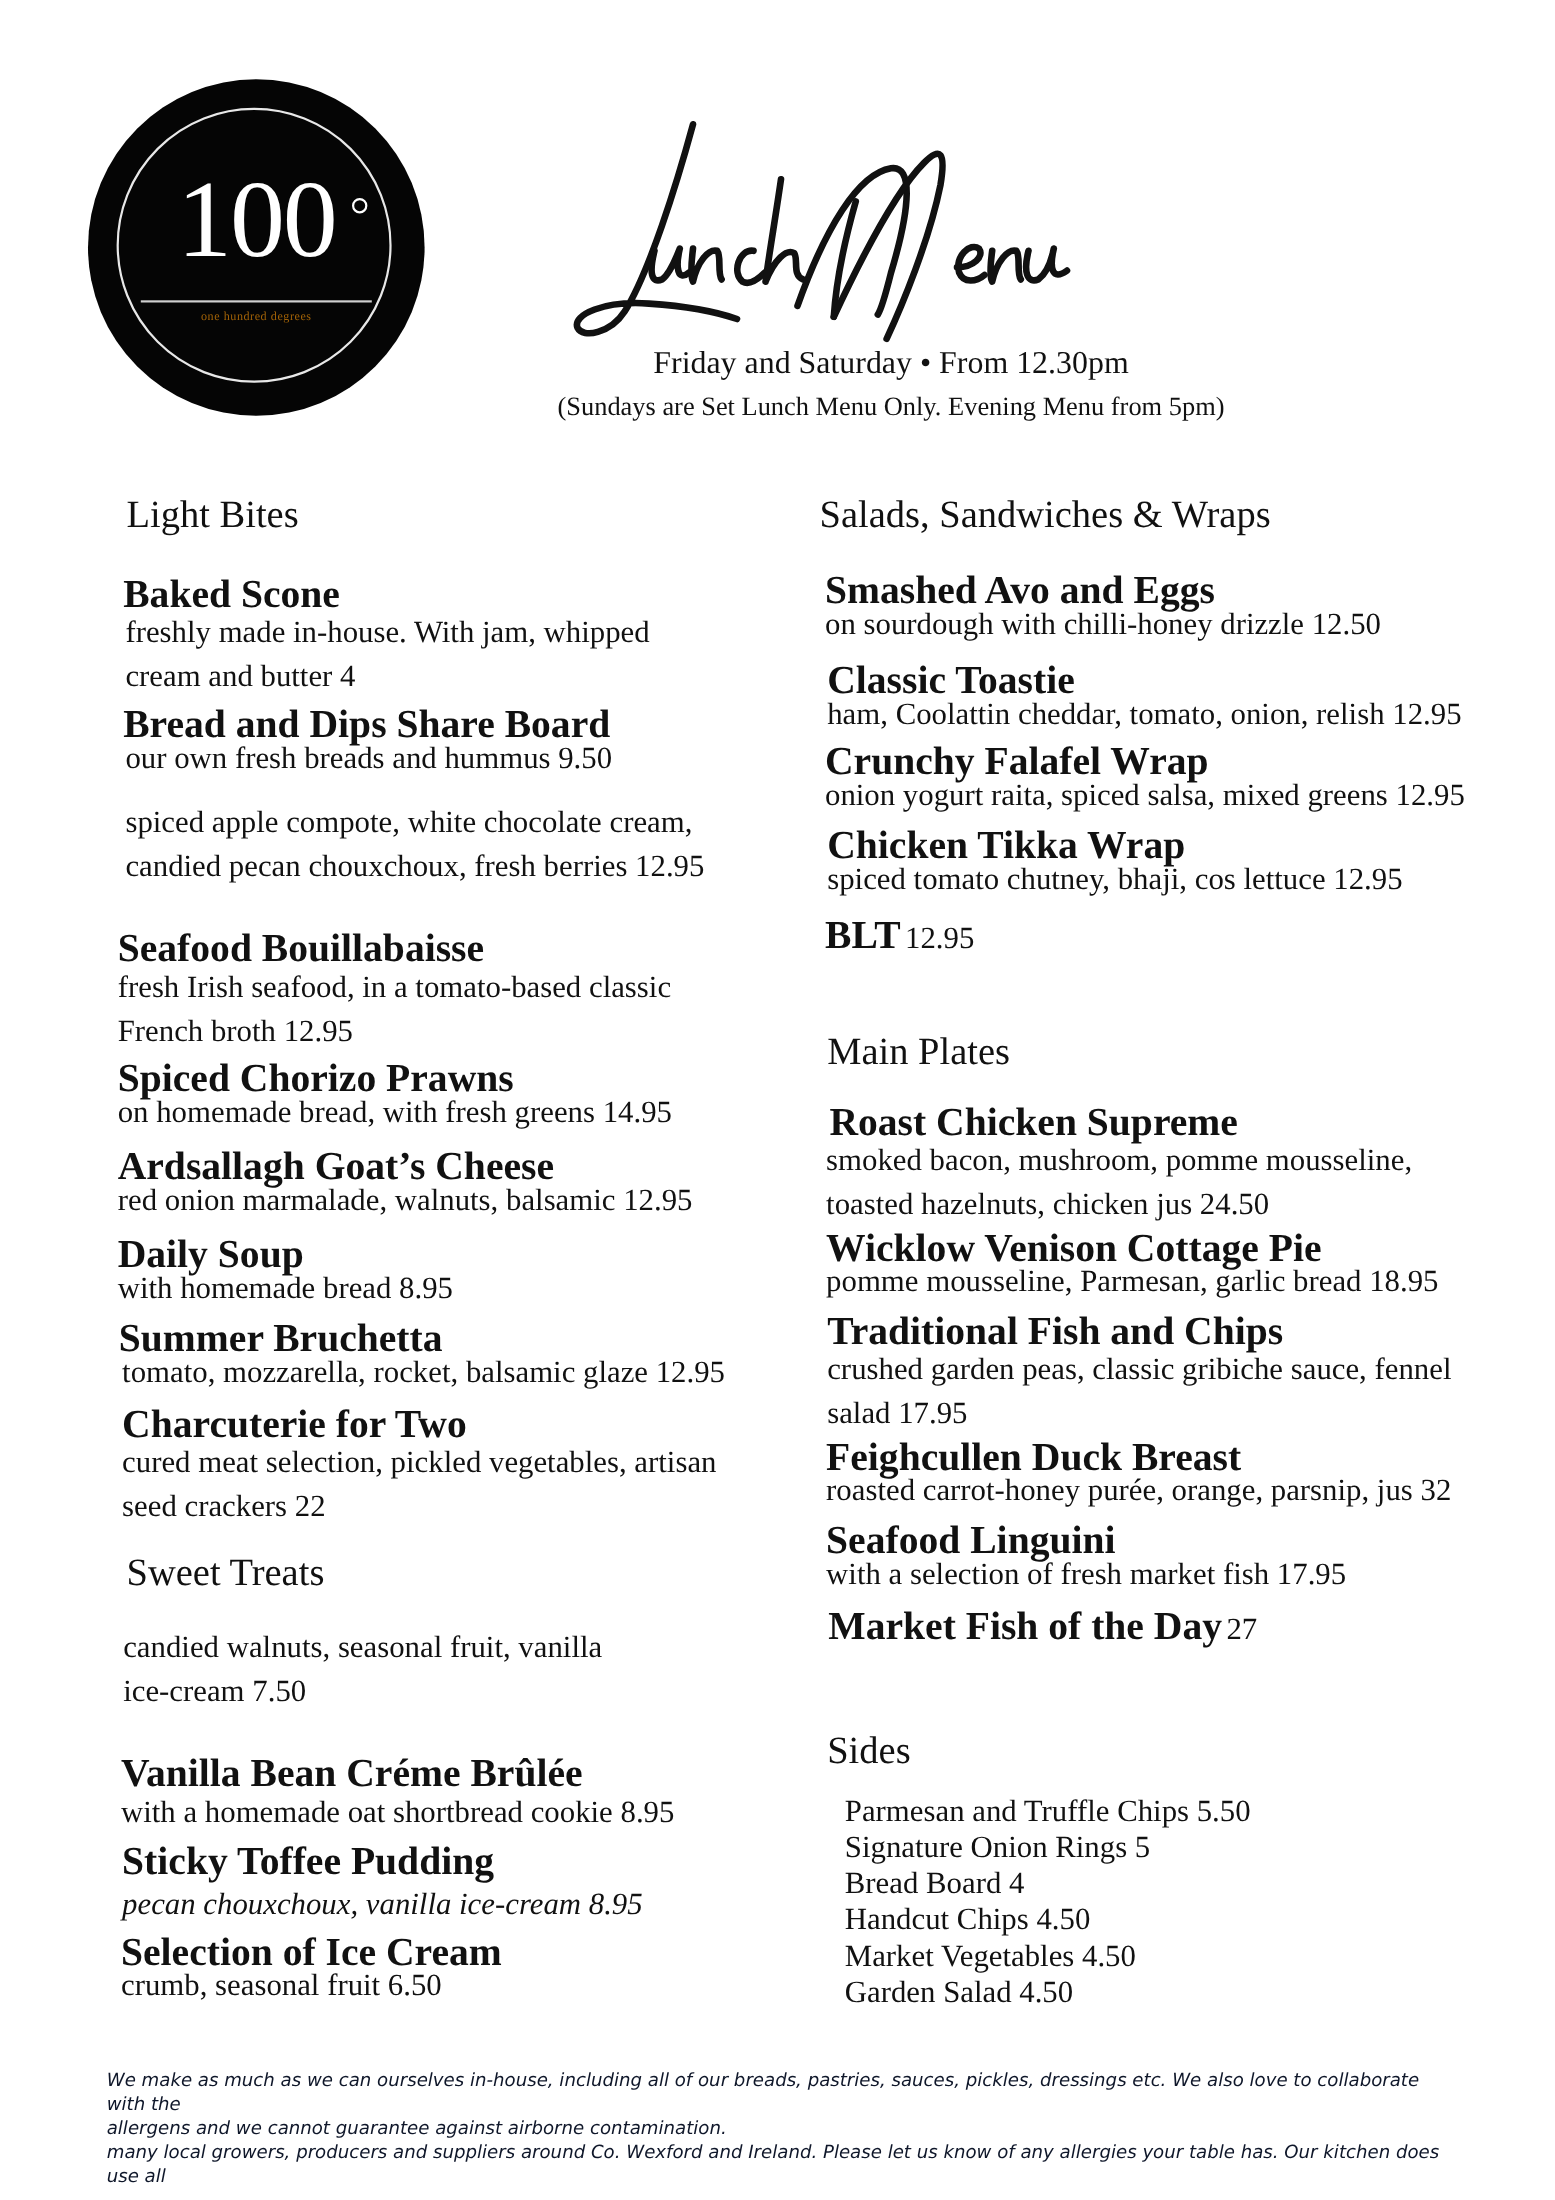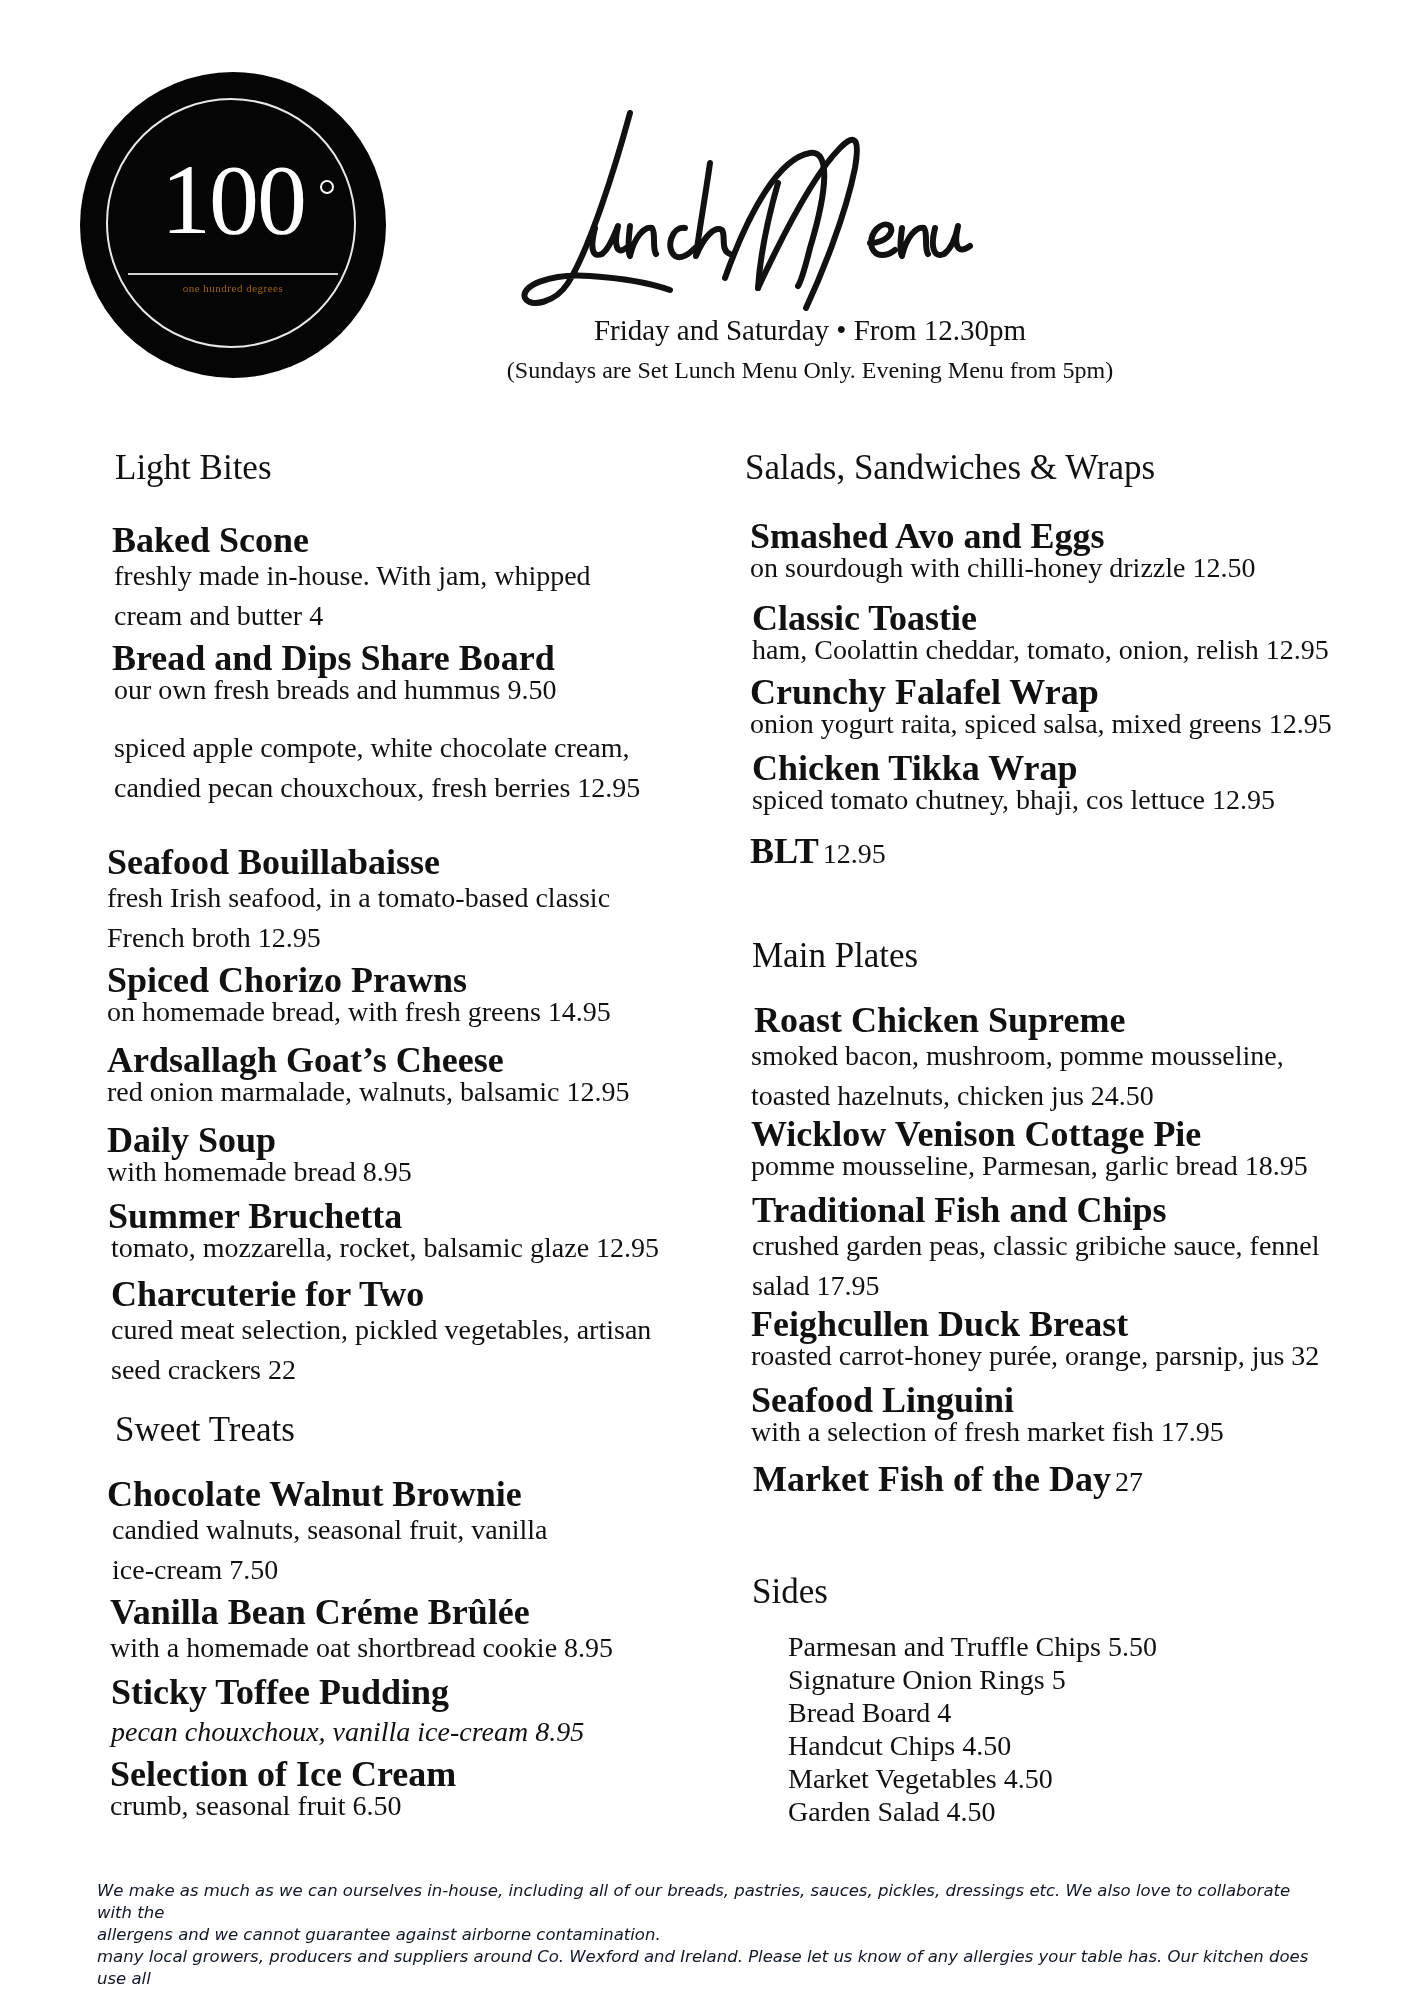--- a/index.html
+++ b/index.html
@@ -114,7 +114,6 @@
 <h2 class="abs section-title" style="left:115px; top:1410px;">Sweet Treats</h2>
 
 <div class="item" style="left:107px; top:1478px;">
-  <div class="item-name">Chocolate Walnut Brownie</div>
   <div class="item-desc" style="margin-left:5px;">candied walnuts, seasonal fruit, vanilla</div>
   <div class="item-desc" style="margin-left:5px;">ice-cream 7.50</div>
 </div>

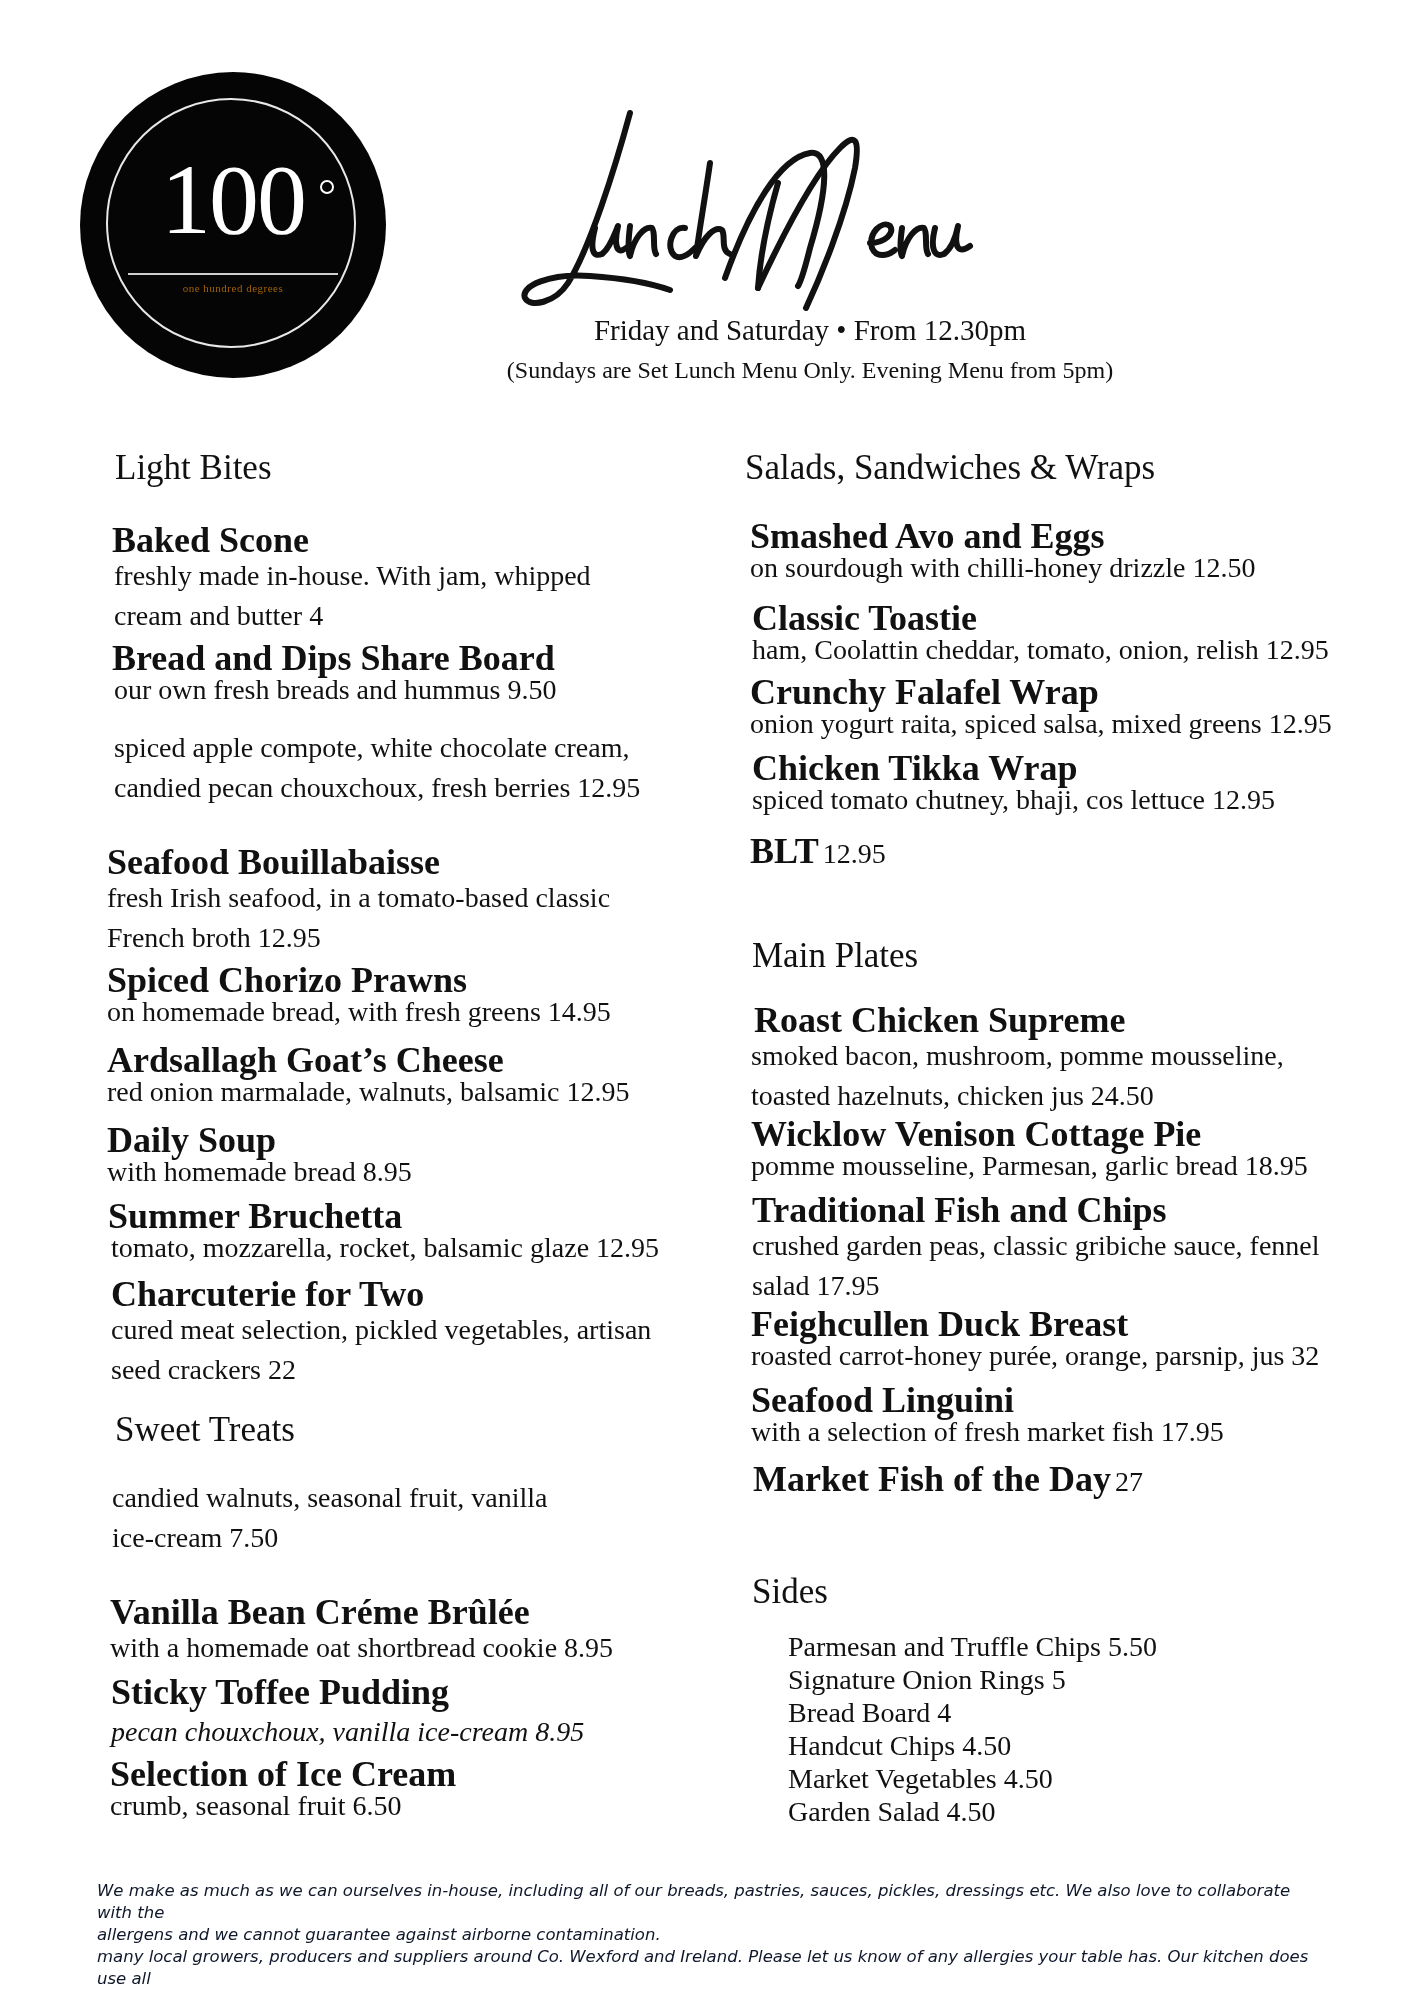--- a/index.html
+++ b/index.html
@@ -184,7 +184,7 @@
 
 <h2 class="abs section-title" style="left:752px; top:1572px;">Sides</h2>
 
-<div class="abs sides-list" style="left:788px; top:1630px;">
+<div class="abs sides-list" style="left:768px; top:1630px;">
   <div>Parmesan and Truffle Chips 5.50</div>
   <div>Signature Onion Rings 5</div>
   <div>Bread Board 4</div>

